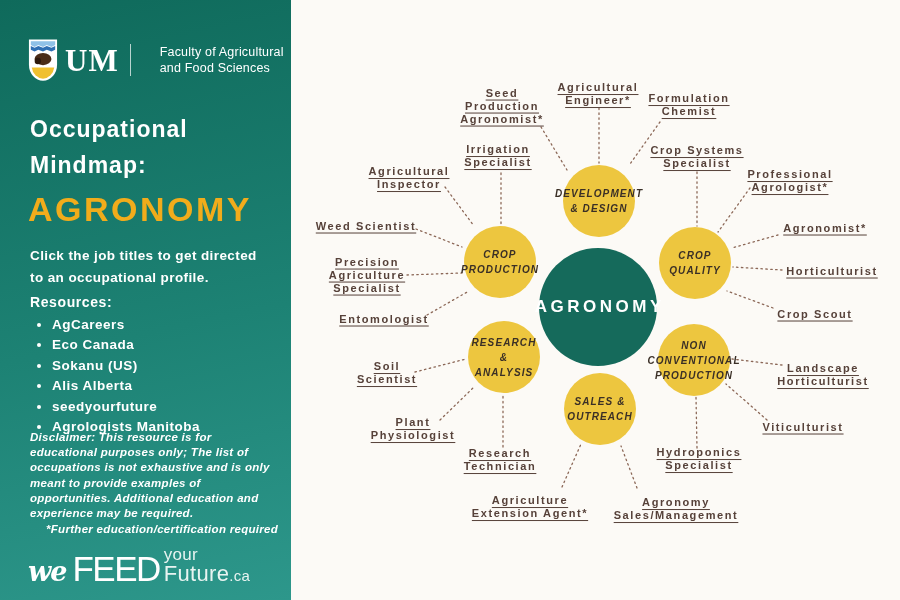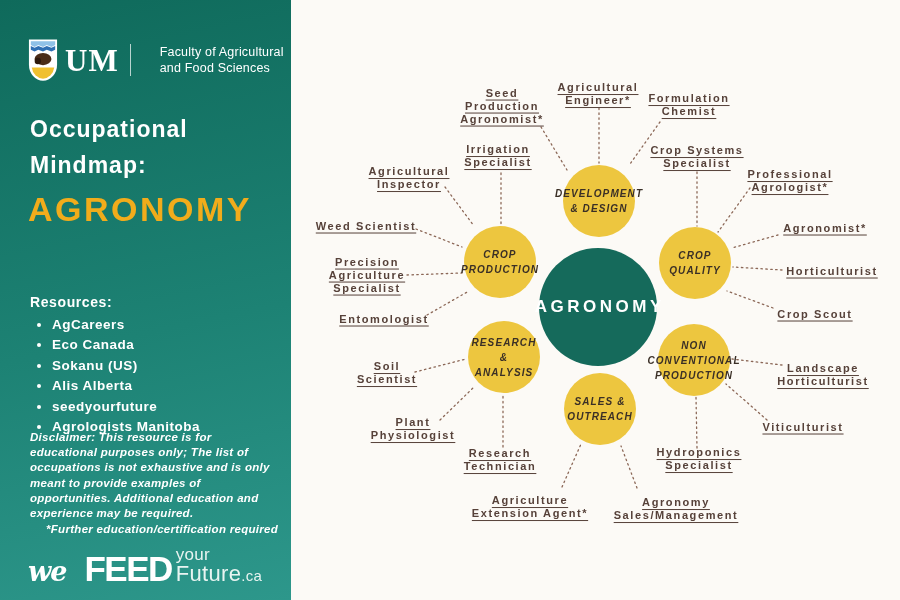--- a/index.html
+++ b/index.html
@@ -263,6 +263,7 @@
 
   <div class="program-title">AGRONOMY</div>
 
+  <p class="instruction">Click the job titles to get directed to an occupational profile.</p>
 
   <div class="resources">
     <div class="resources-label">Resources:</div>

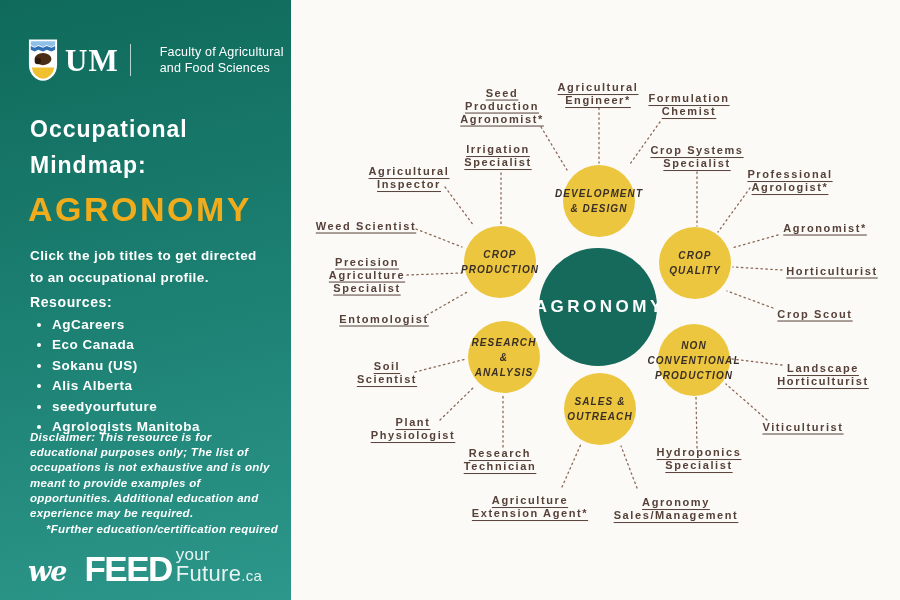--- a/index.html
+++ b/index.html
@@ -56,8 +56,8 @@
     font-size:27px;line-height:.9;color:#fff;letter-spacing:-1px;
   }
   .wefeed .feed{
-    font-size:35px;font-weight:700;line-height:.82;color:#fff;letter-spacing:-1.5px;
-    margin-left:18px;
+    font-size:35px;font-weight:400;line-height:.82;color:#fff;letter-spacing:-1.5px;
+    margin-left:6px;
   }
   .wefeed .yf{display:flex;flex-direction:column;margin-left:4px;color:#e8f4f1;}
   .wefeed .your{font-size:17px;line-height:1;margin-bottom:1px;letter-spacing:.3px;}

